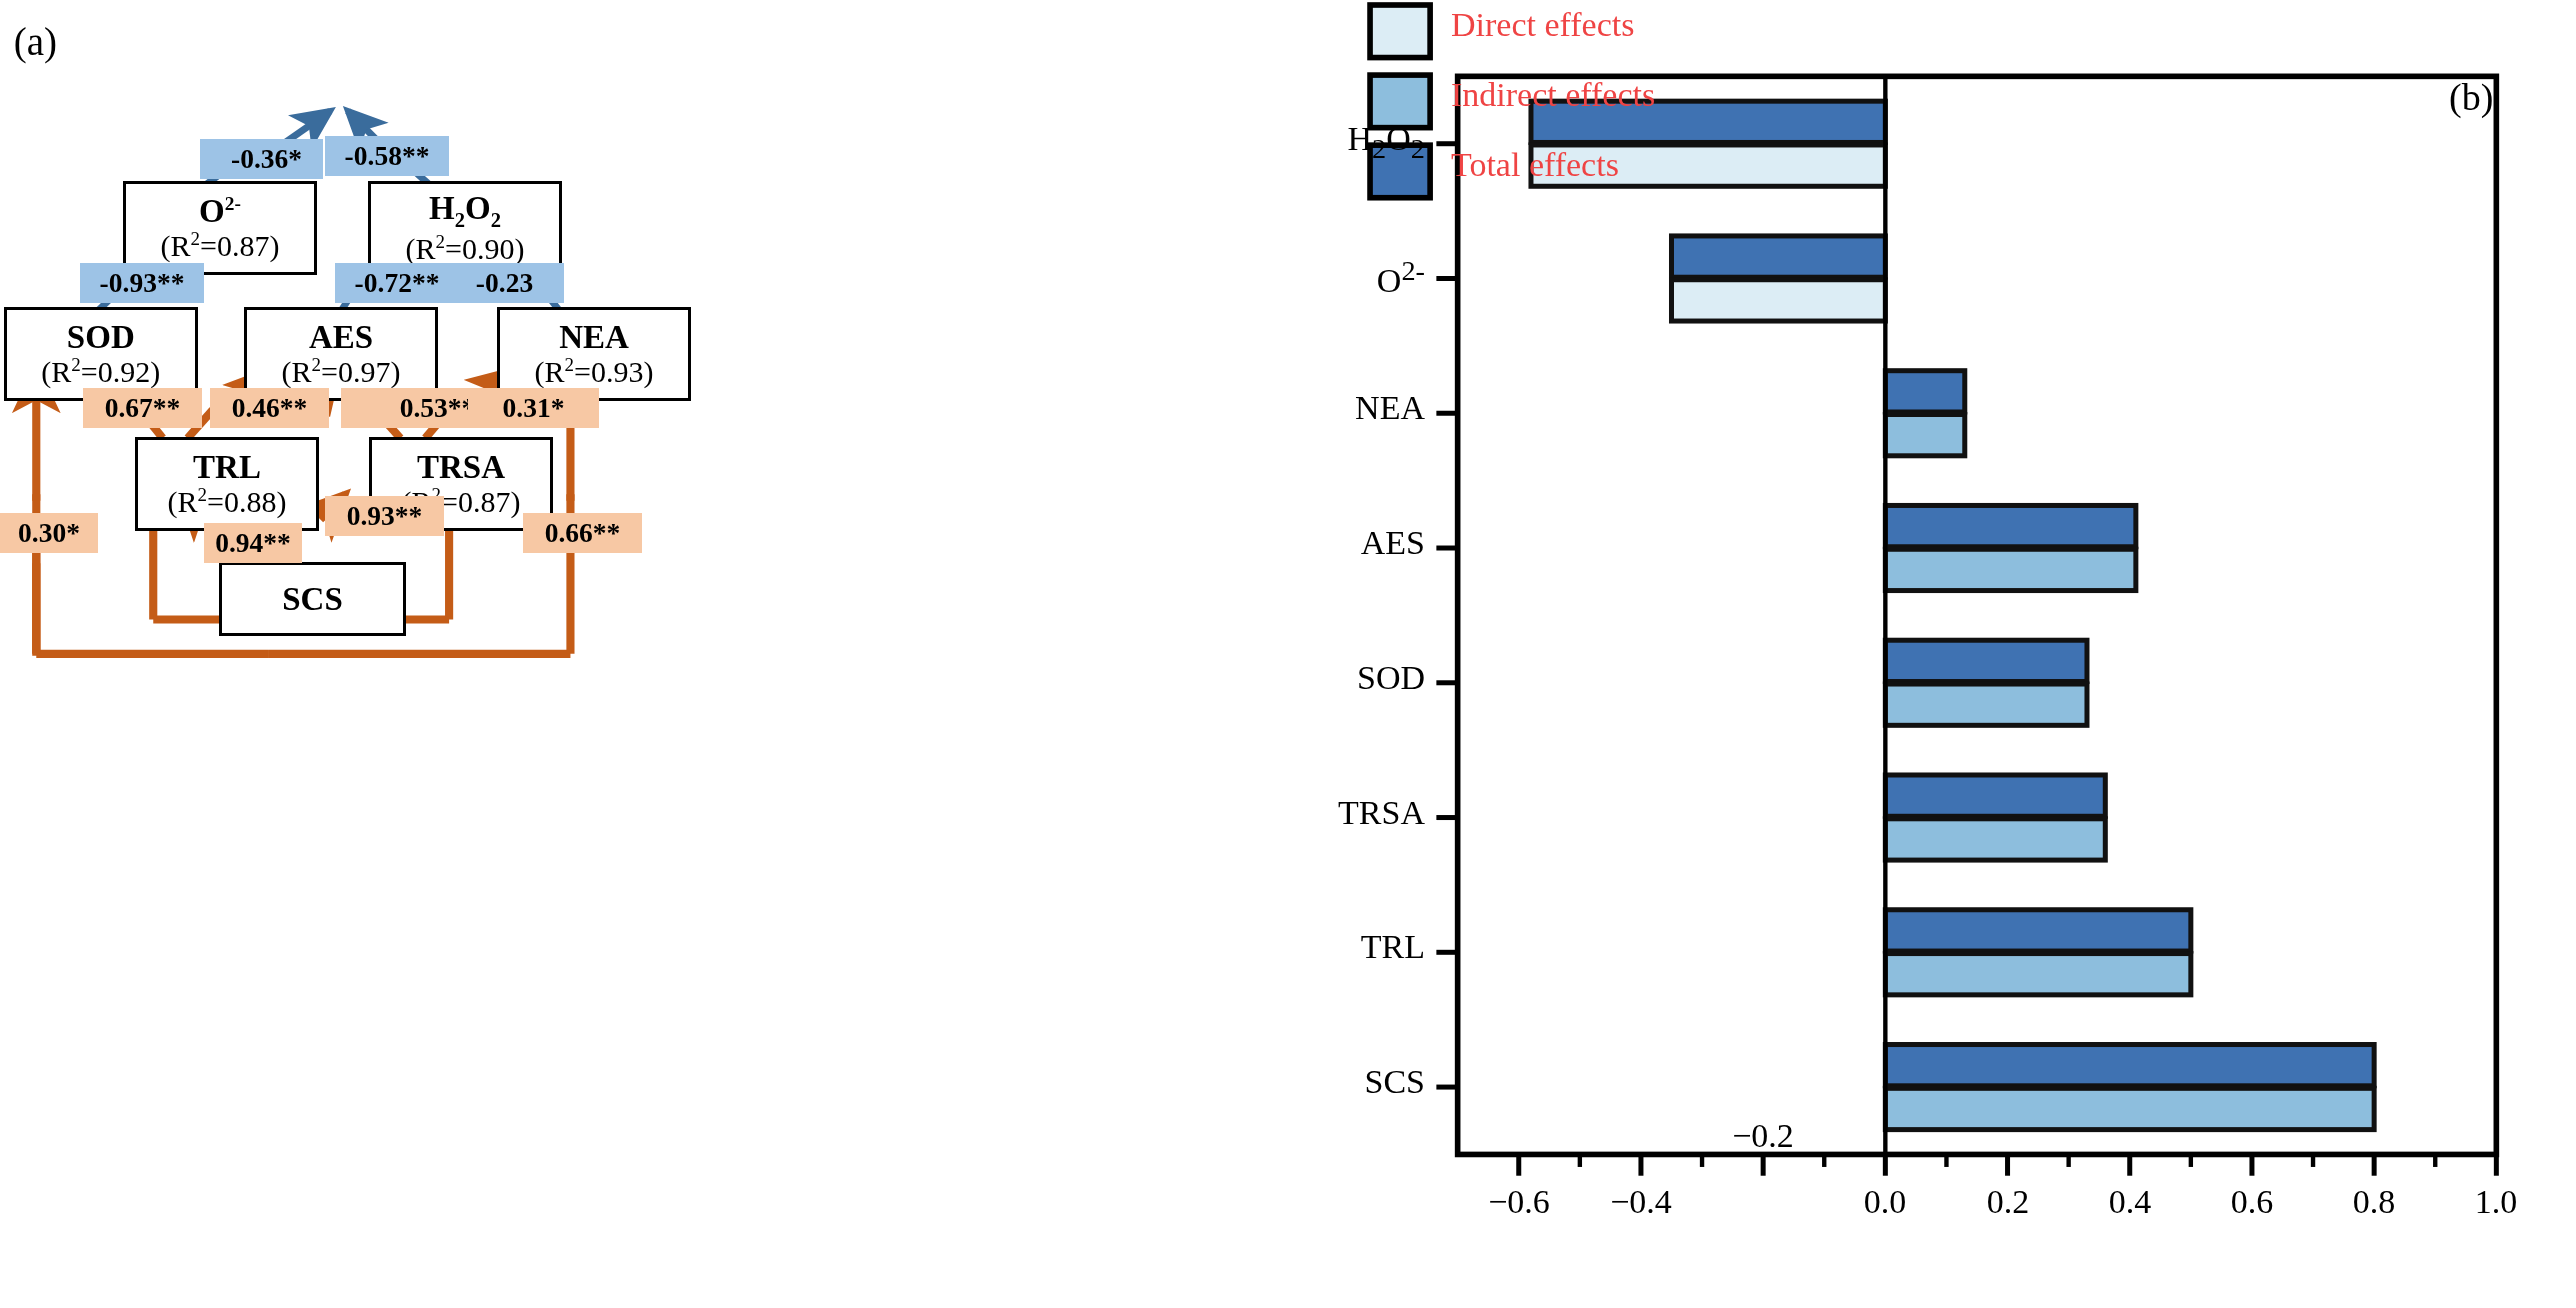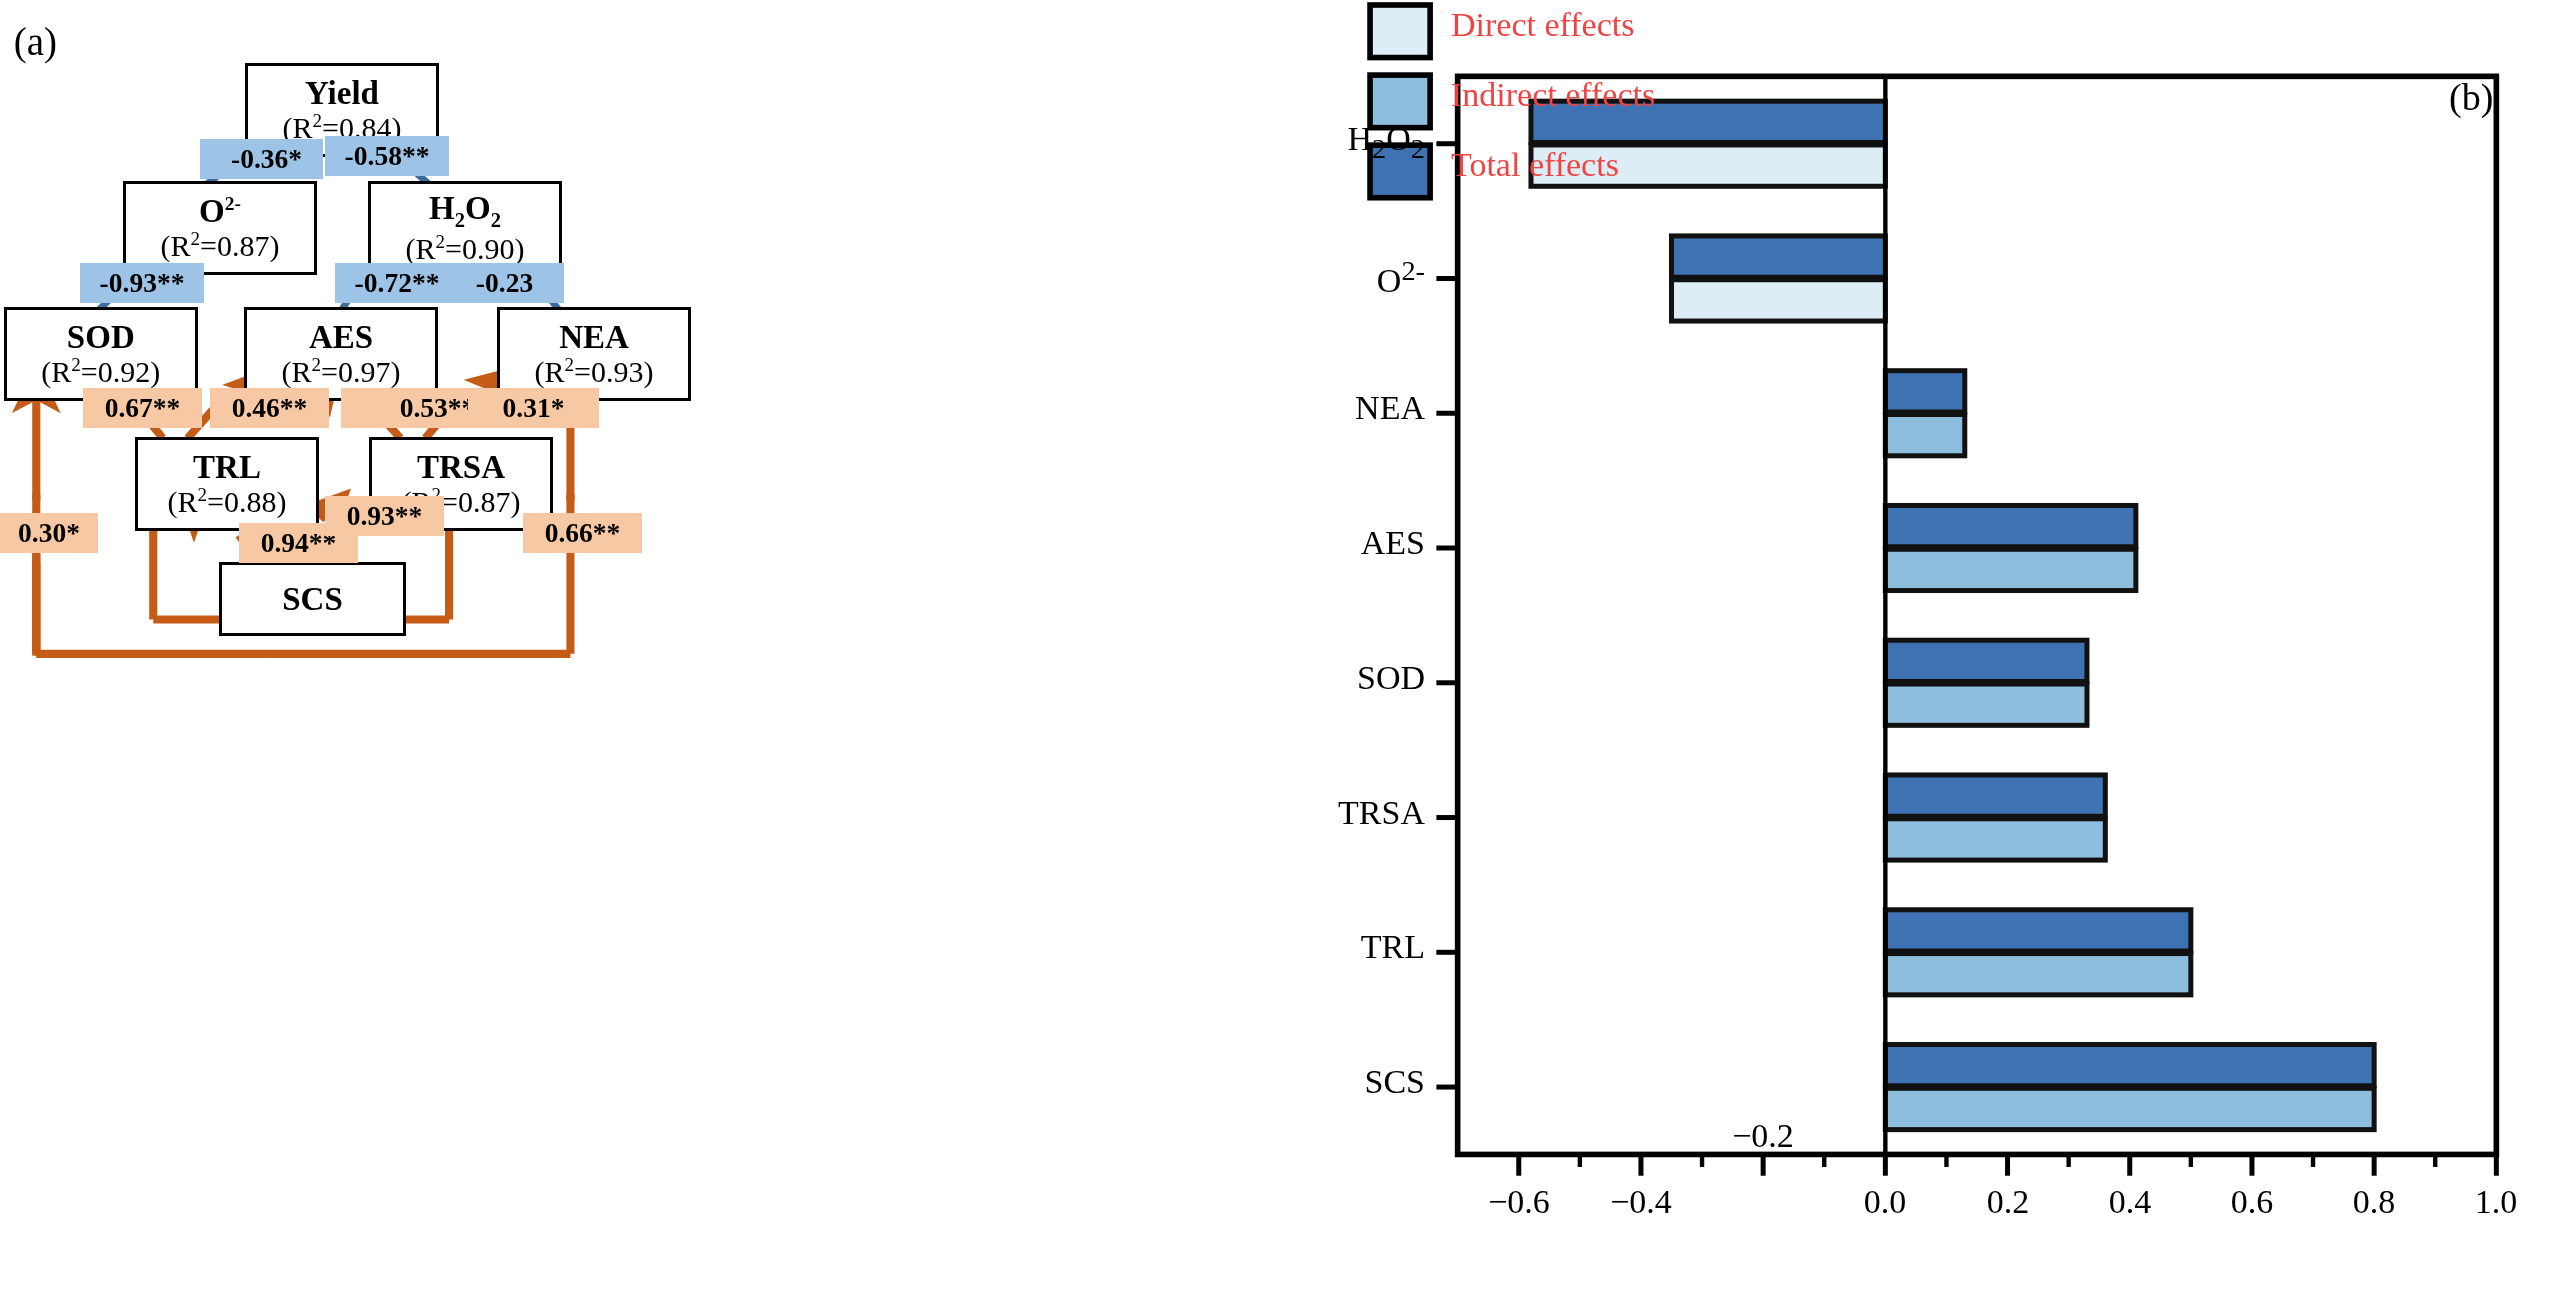--- a/index.html
+++ b/index.html
@@ -107,10 +107,6 @@
       <line x1="718" y1="990" x2="718" y2="790" stroke="#c45c17" stroke-width="13"></line>
     </svg>
 
-    <div class="node" style="left:245px;top:63px;width:188px;height:88px;">
-      <span class="nm">Yield</span>
-      <span class="r2">(R<span class="sup">2</span>=<span>0.84</span>)</span>
-    </div>
 
     <div class="node" style="left:123px;top:181px;width:188px;height:88px;">
       <span class="nm">O<span class="sup">2-</span></span>

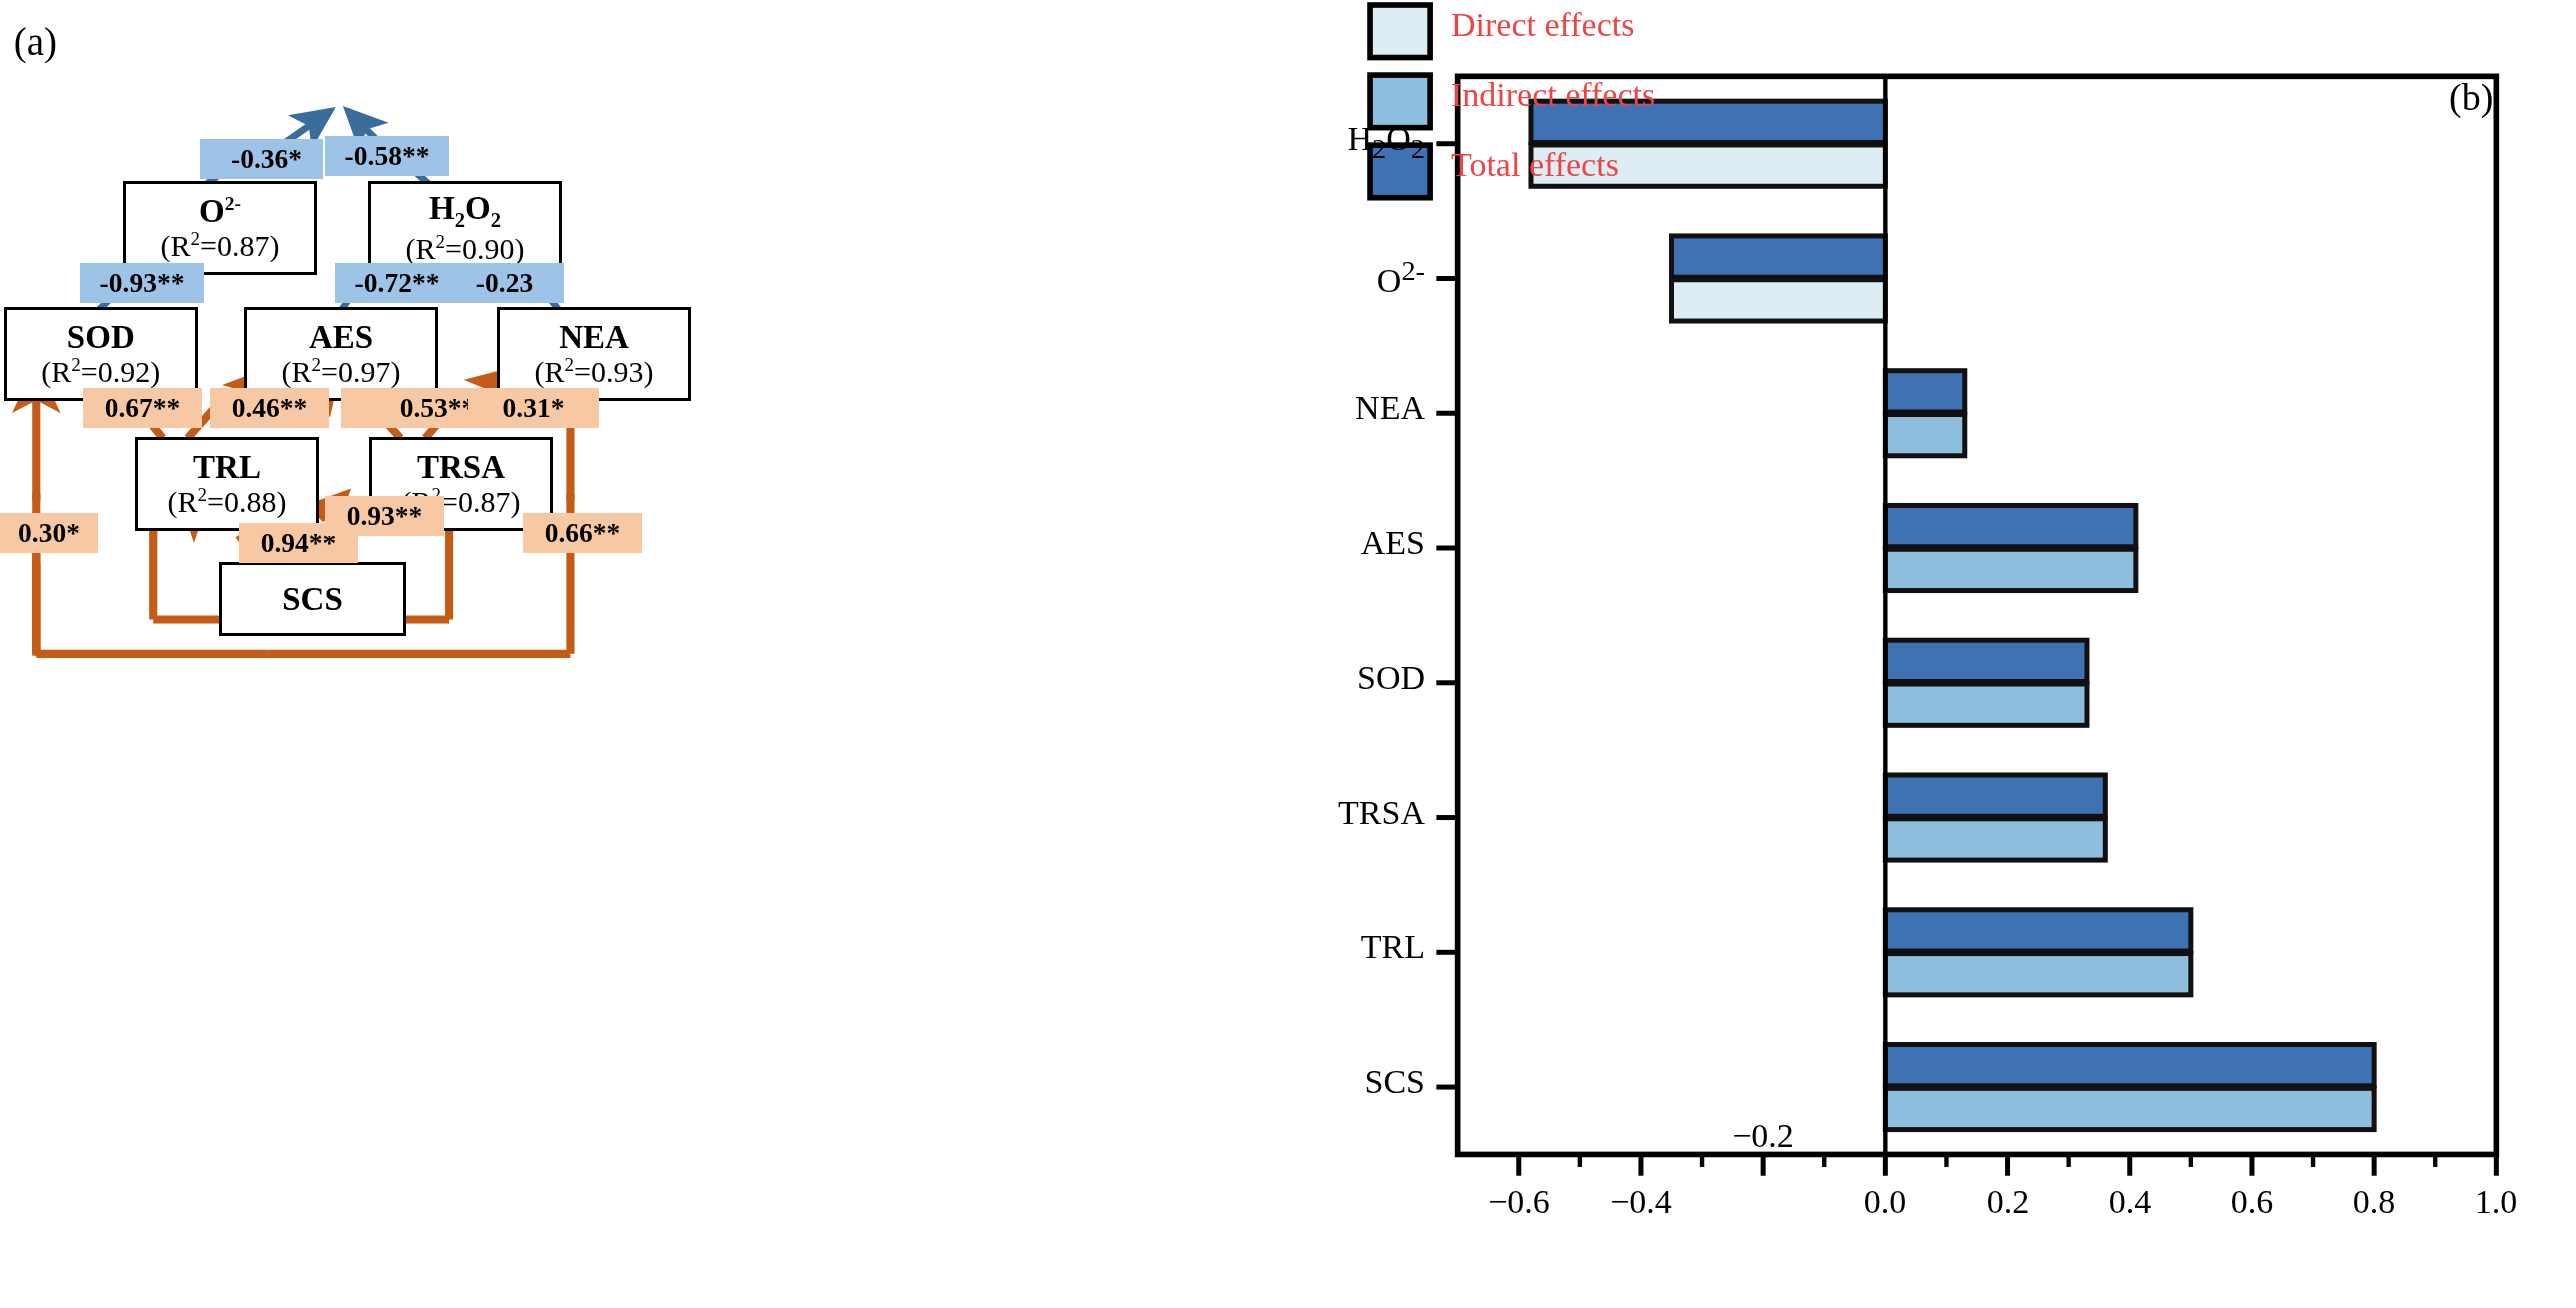--- a/index.html
+++ b/index.html
@@ -159,7 +159,7 @@
     <div class="plabel pos" style="left:468px;top:388px;width:131px;height:40px;">0.31*</div>
 
     <div class="plabel pos" style="left:0px;top:513px;width:98px;height:40px;">0.30*</div>
-    <div class="plabel pos" style="left:204px;top:523px;width:119px;height:40px;margin-left:35px;">0.94**</div>
+    <div class="plabel pos" style="left:204px;top:523px;width:98px;height:40px;">0.94**</div>
     <div class="plabel pos" style="left:325px;top:496px;width:119px;height:40px;">0.93**</div>
     <div class="plabel pos" style="left:523px;top:513px;width:119px;height:40px;">0.66**</div>
   </div>

